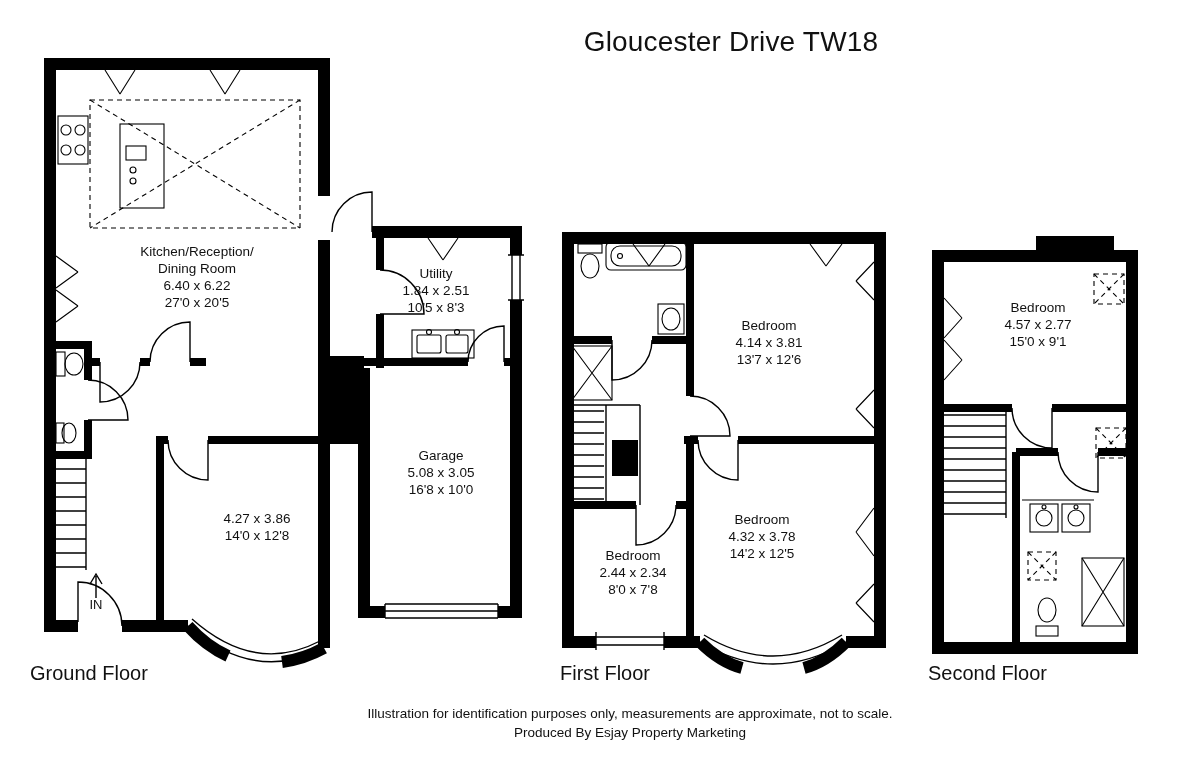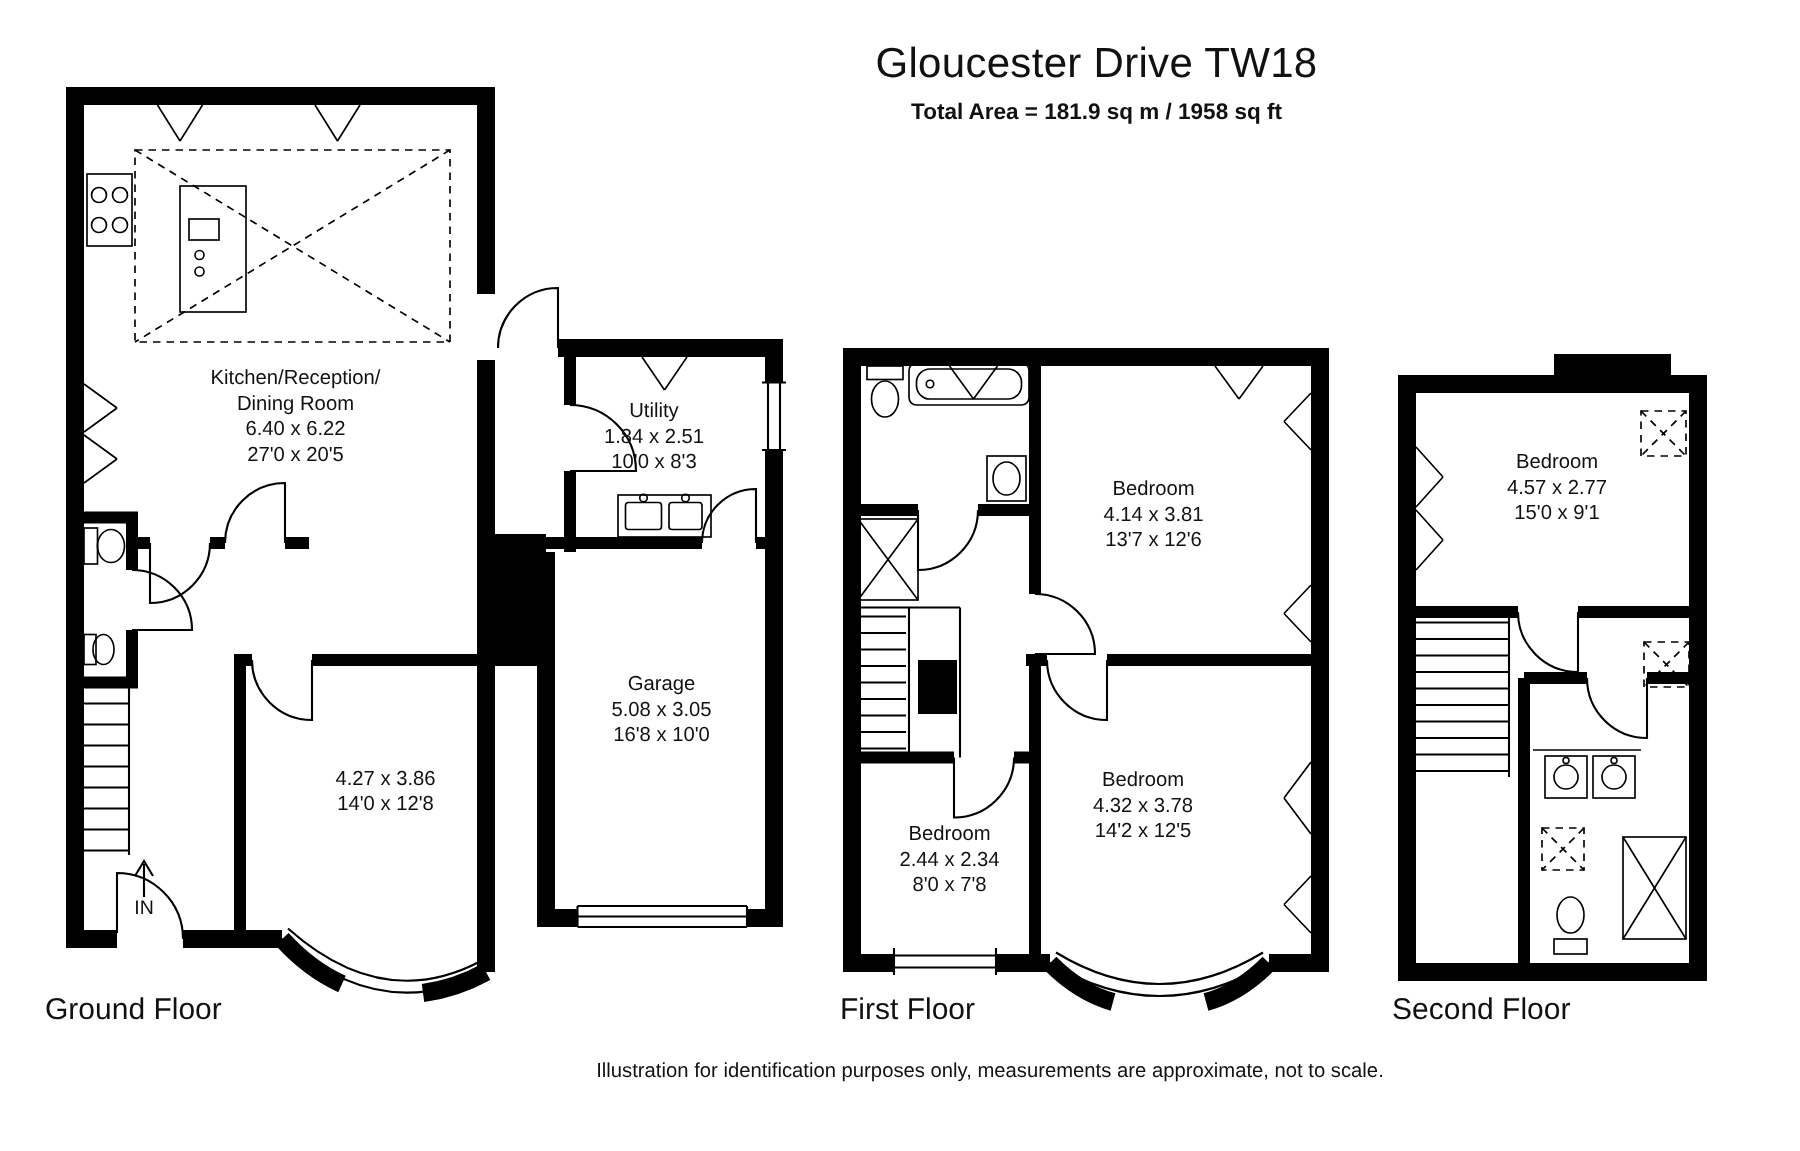--- a/index.html
+++ b/index.html
@@ -221,7 +221,6 @@
   <div class="txt center title" style="left:731px;top:26px">Gloucester Drive TW18</div>
 
   <div class="txt center areas" style="left:731px;top:62px">
-    <div>Total Area = 181.9 sq m / 1958 sq ft</div>
   </div>
 
   <div class="txt center rlabel" style="left:197px;top:243px">

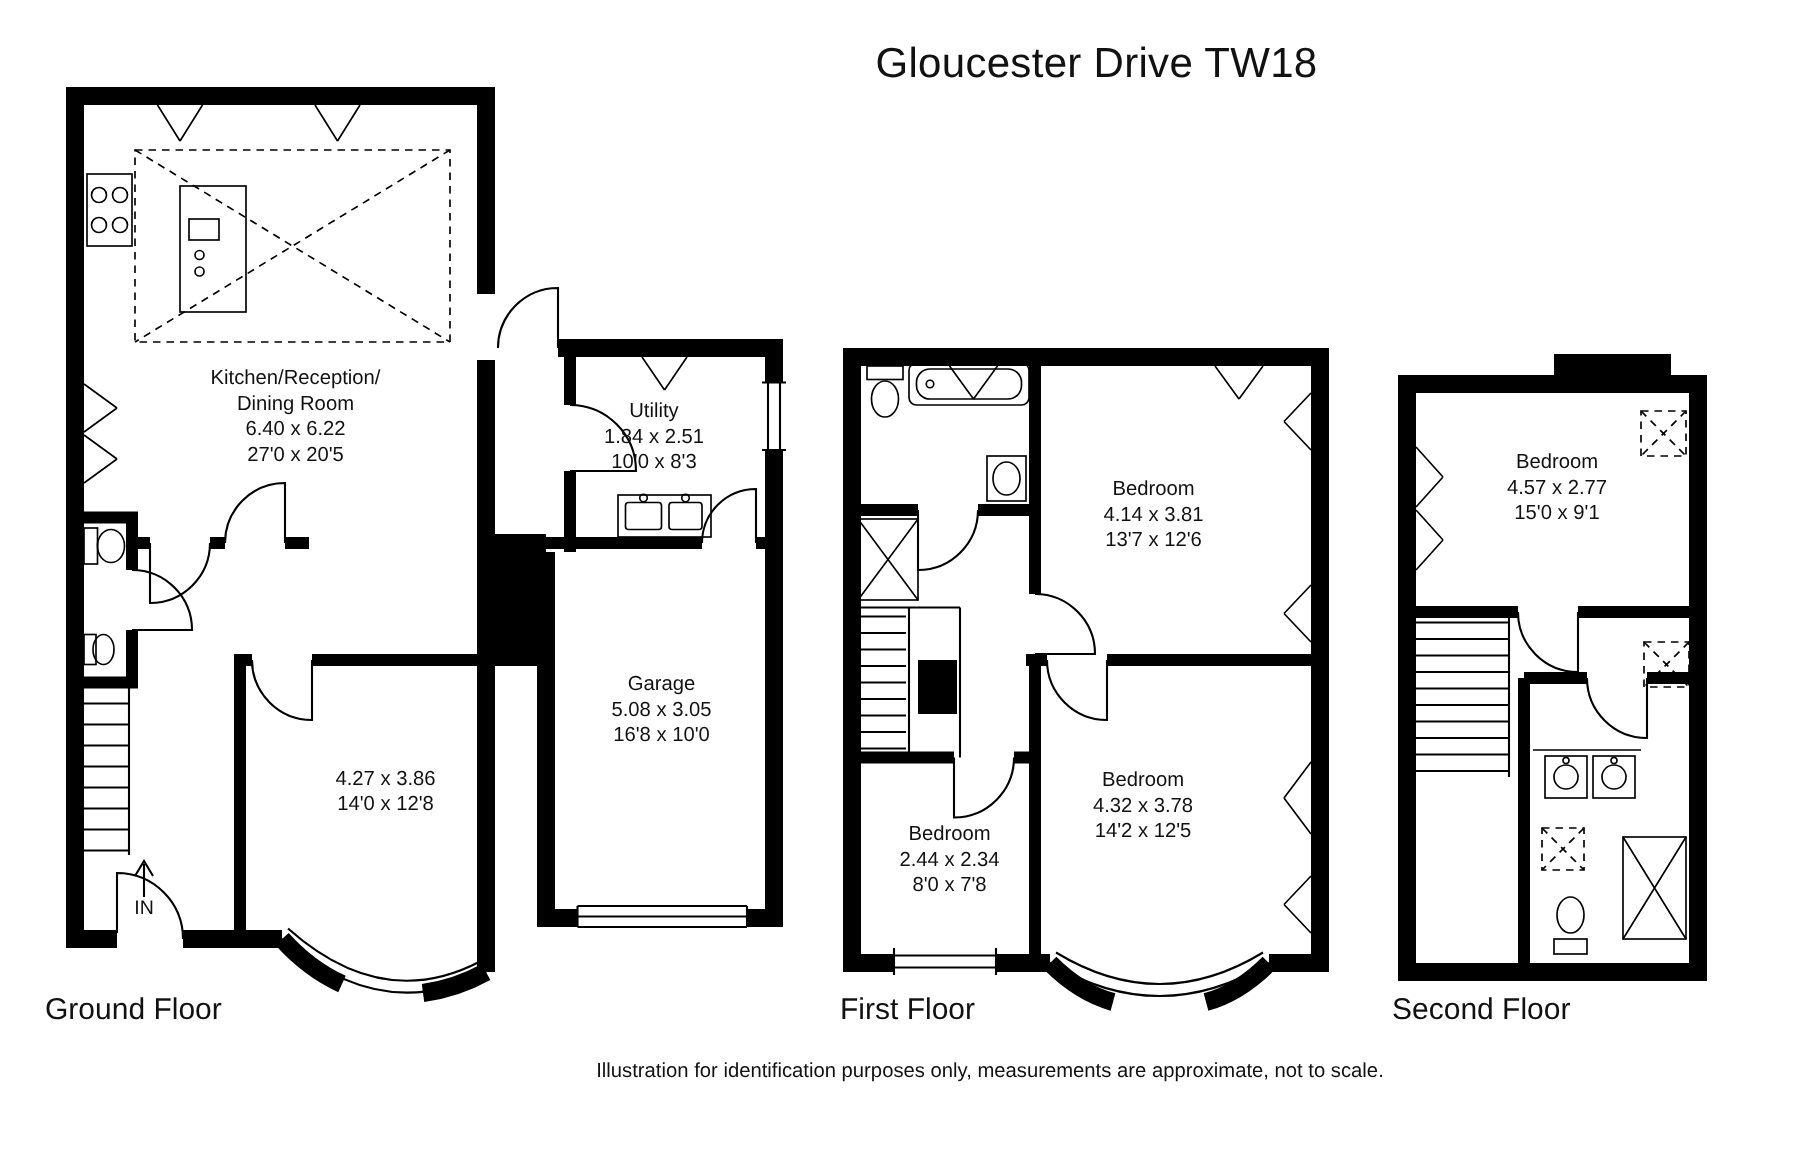--- a/index.html
+++ b/index.html
@@ -233,7 +233,7 @@
   <div class="txt center rlabel" style="left:436px;top:265px">
     <div>Utility</div>
     <div>1.84 x 2.51</div>
-    <div>10'0 x 8'3</div>
+    <div>10'5 x 8'3</div>
   </div>
 
   <div class="txt center rlabel" style="left:441px;top:447px">

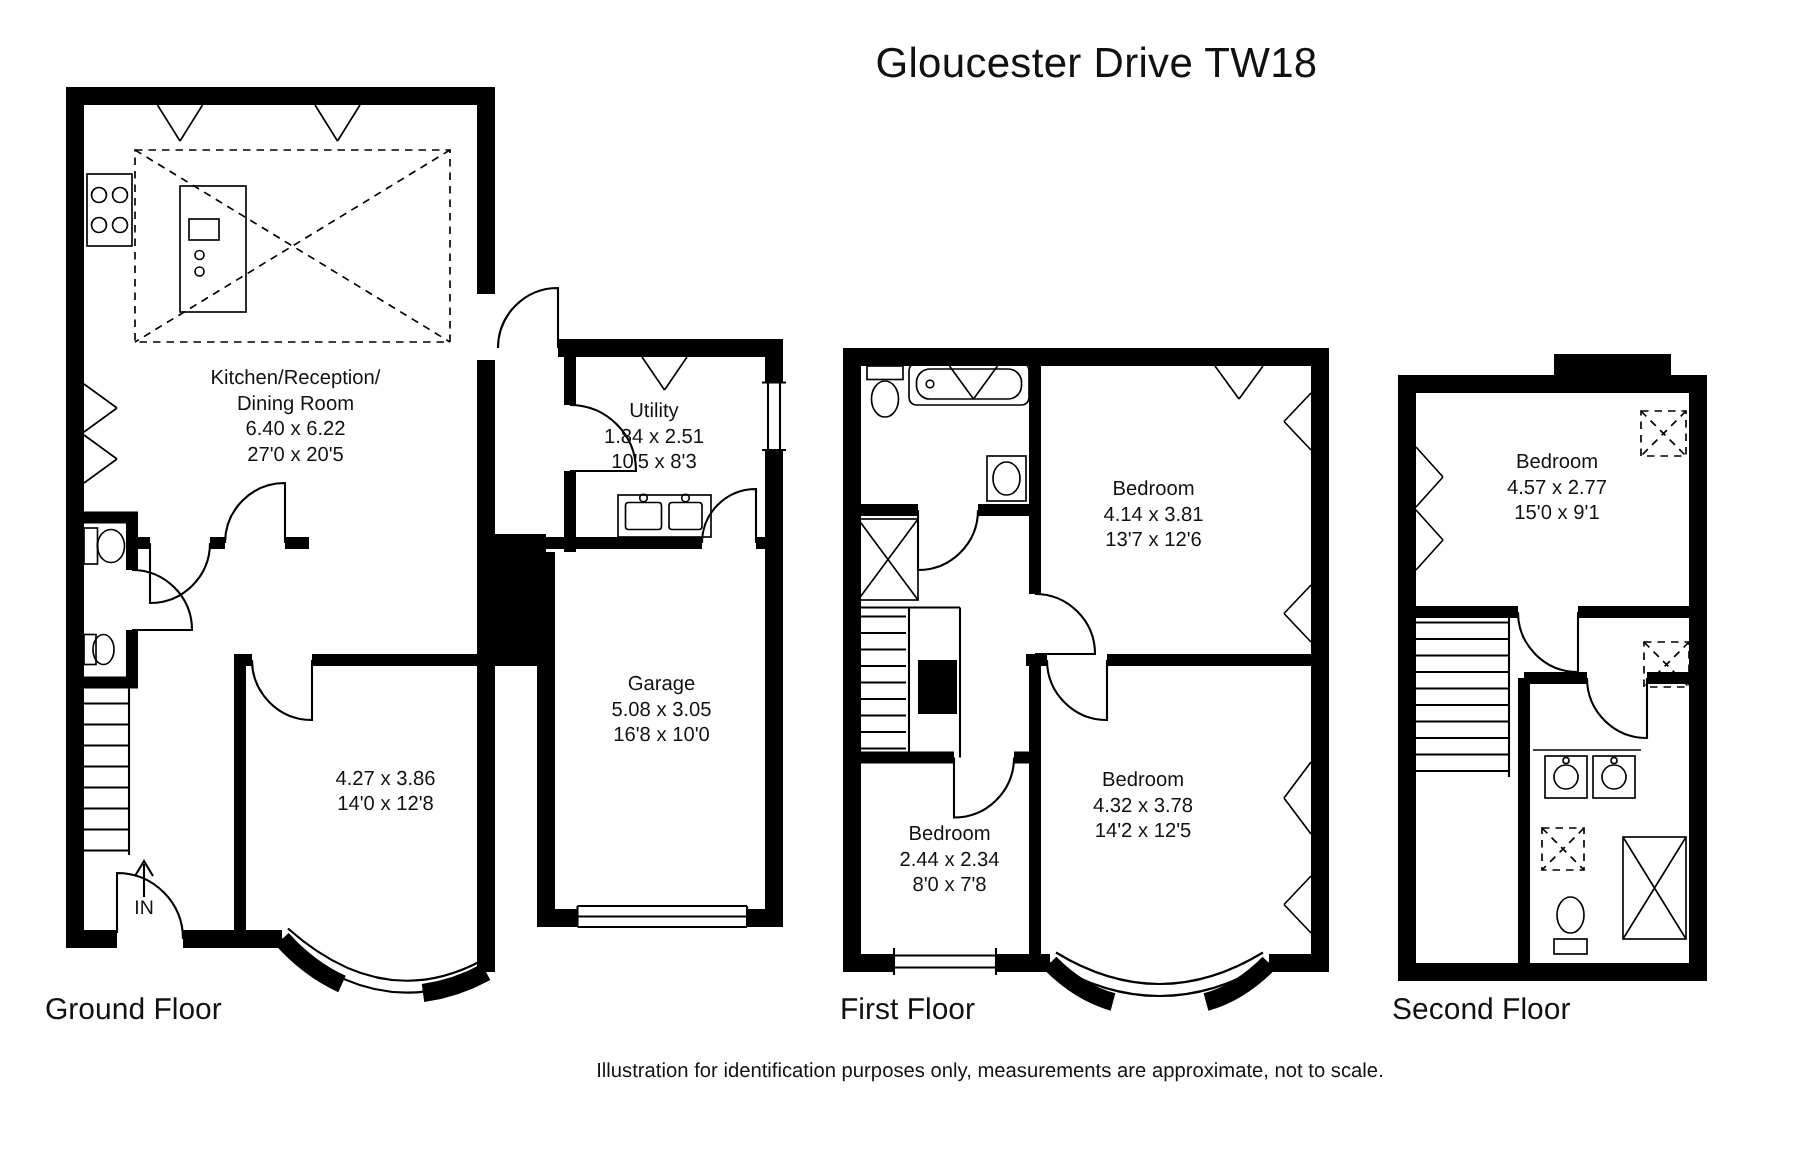--- a/index.html
+++ b/index.html
@@ -277,7 +277,7 @@
   <div class="txt floor-label" style="left:560px;top:662px">First Floor</div>
   <div class="txt floor-label" style="left:928px;top:662px">Second Floor</div>
 
-  <div class="txt center footer" style="left:660px;top:704px">
+  <div class="txt center footer" style="left:630px;top:704px">
     <div>Illustration for identification purposes only, measurements are approximate, not to scale.</div>
   </div>
 

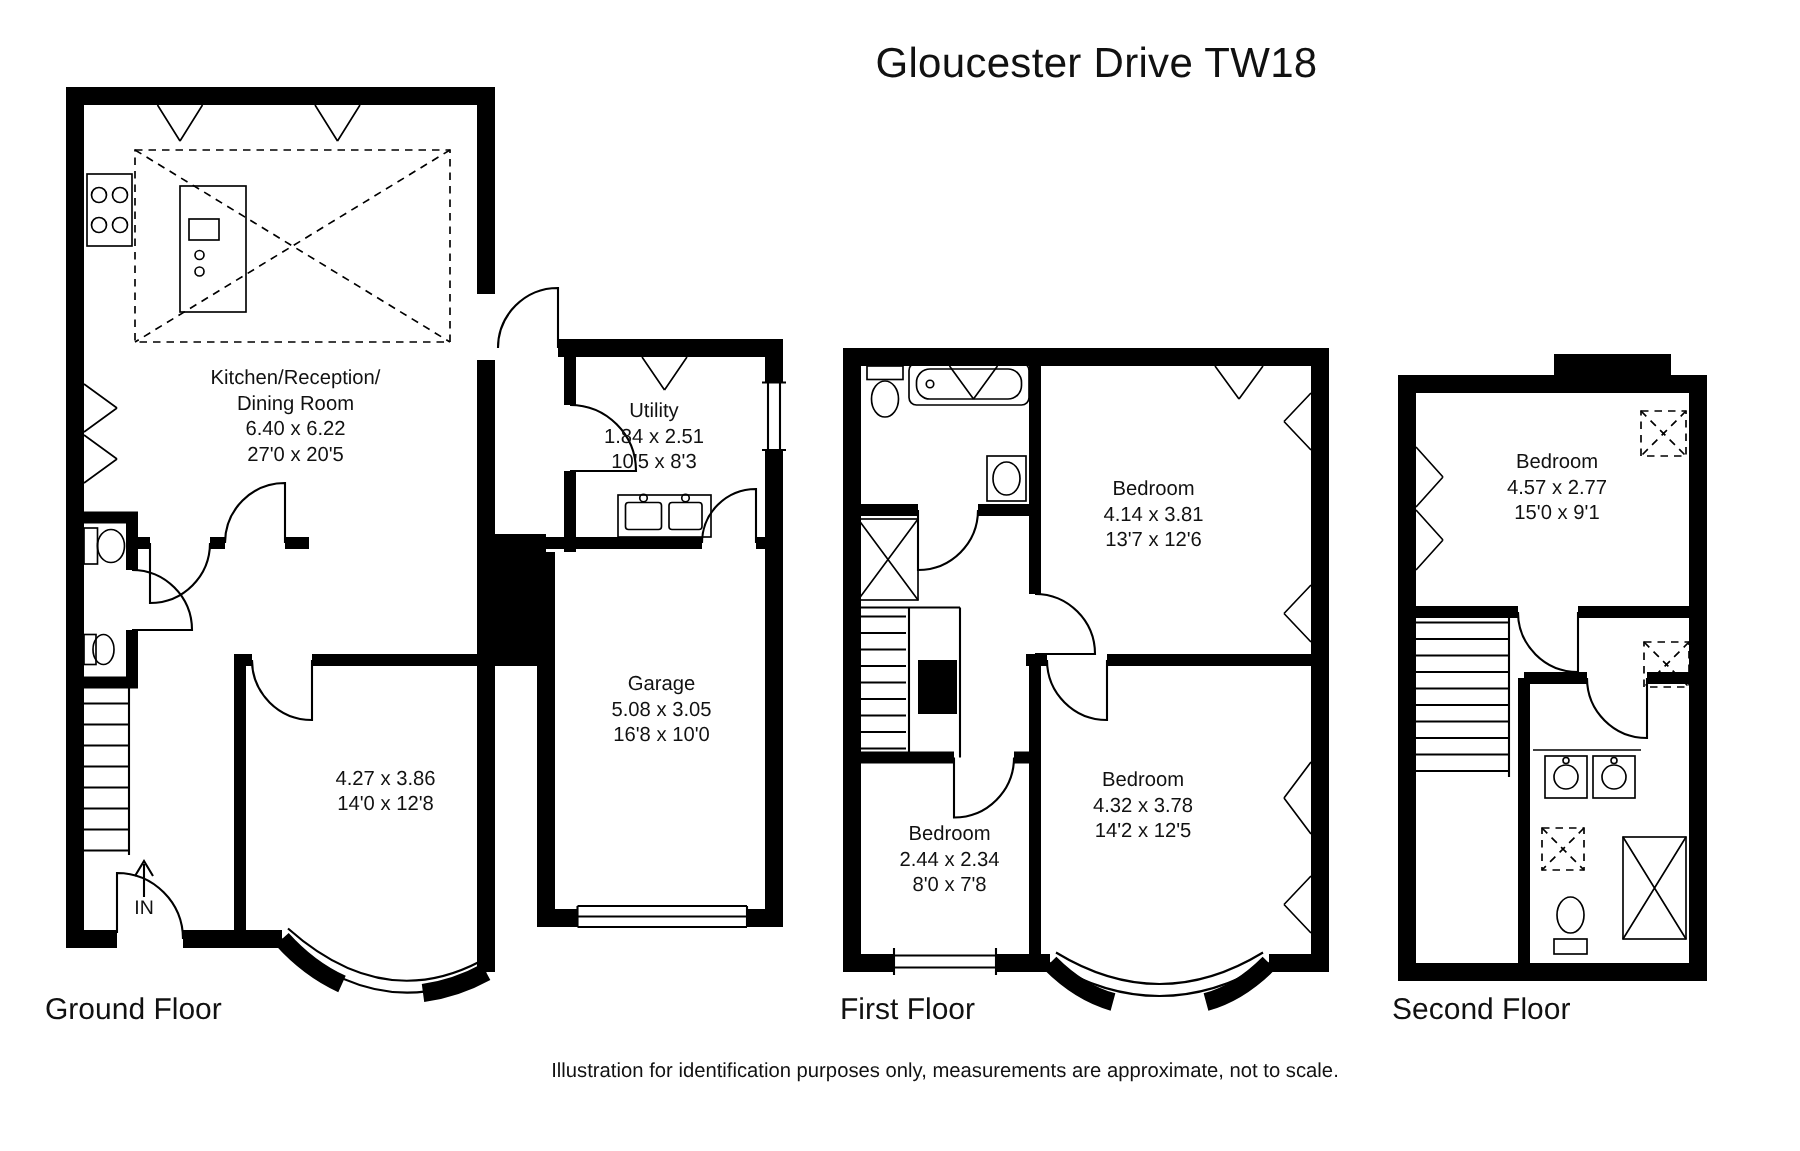--- a/index.html
+++ b/index.html
@@ -279,6 +279,7 @@
 
   <div class="txt center footer" style="left:630px;top:704px">
     <div>Illustration for identification purposes only, measurements are approximate, not to scale.</div>
+    <div>Produced By Esjay Property Marketing</div>
   </div>
 
 </div>

